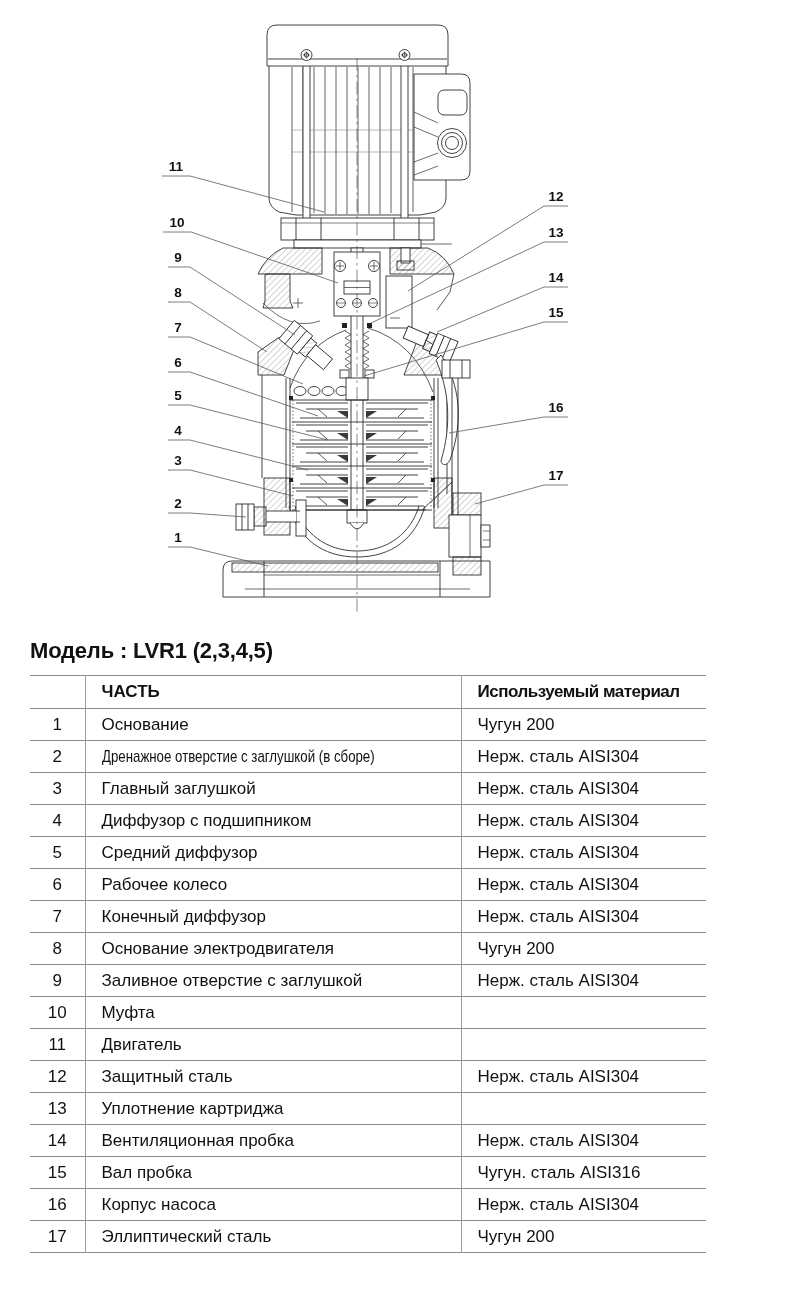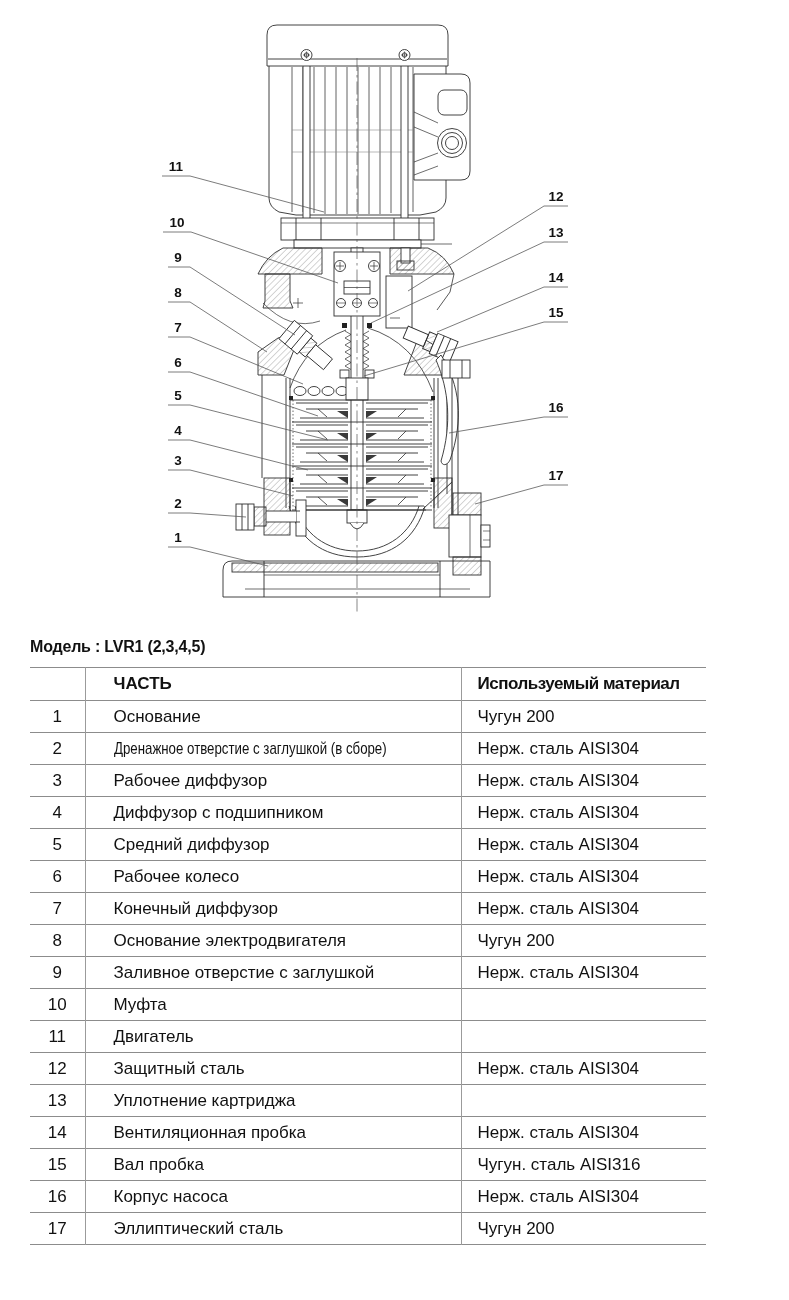--- a/index.html
+++ b/index.html
@@ -9,7 +9,7 @@
   .co{fill:#111;stroke:none;font-family:"Liberation Sans",sans-serif;
       font-size:13.5px;font-weight:700;text-anchor:middle;}
   .ld{fill:none;stroke:#5a5a5a;stroke-width:0.8;}
-  #model-title{margin:6px 0 0 30px;font-size:16px;font-weight:700;letter-spacing:-0.2px;}
+  #model-title{margin:6px 0 0 30px;font-size:22px;font-weight:700;letter-spacing:-0.2px;}
   table{border-collapse:collapse;table-layout:fixed;width:676px;margin:11px 0 0 30px;
         font-size:17px;line-height:1.15;}
   col.c1{width:55px;} col.c2{width:376px;} col.c3{width:245px;}

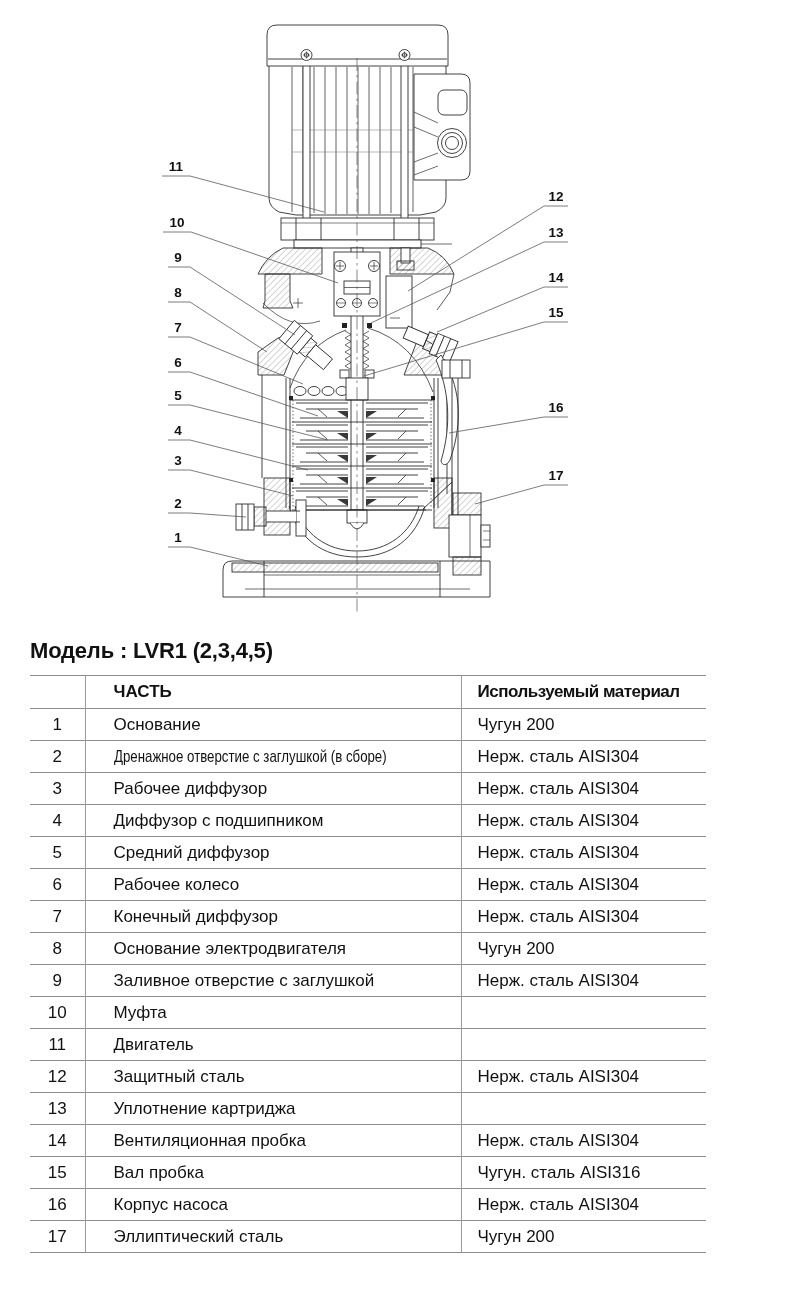--- a/index.html
+++ b/index.html
@@ -19,7 +19,7 @@
         white-space:nowrap;}
   th{font-weight:700;text-align:left;height:32px;}
   .cell-num{text-align:center;}
-  .cell-part{padding-left:28px;}
+  .cell-part{padding-left:16px;}
   .cell-mat{padding-left:16px;border-left:1px solid #9b9b9b;}
   .vline{border-left:1px solid #9b9b9b;}
   th.cell-mat{letter-spacing:-0.5px;}

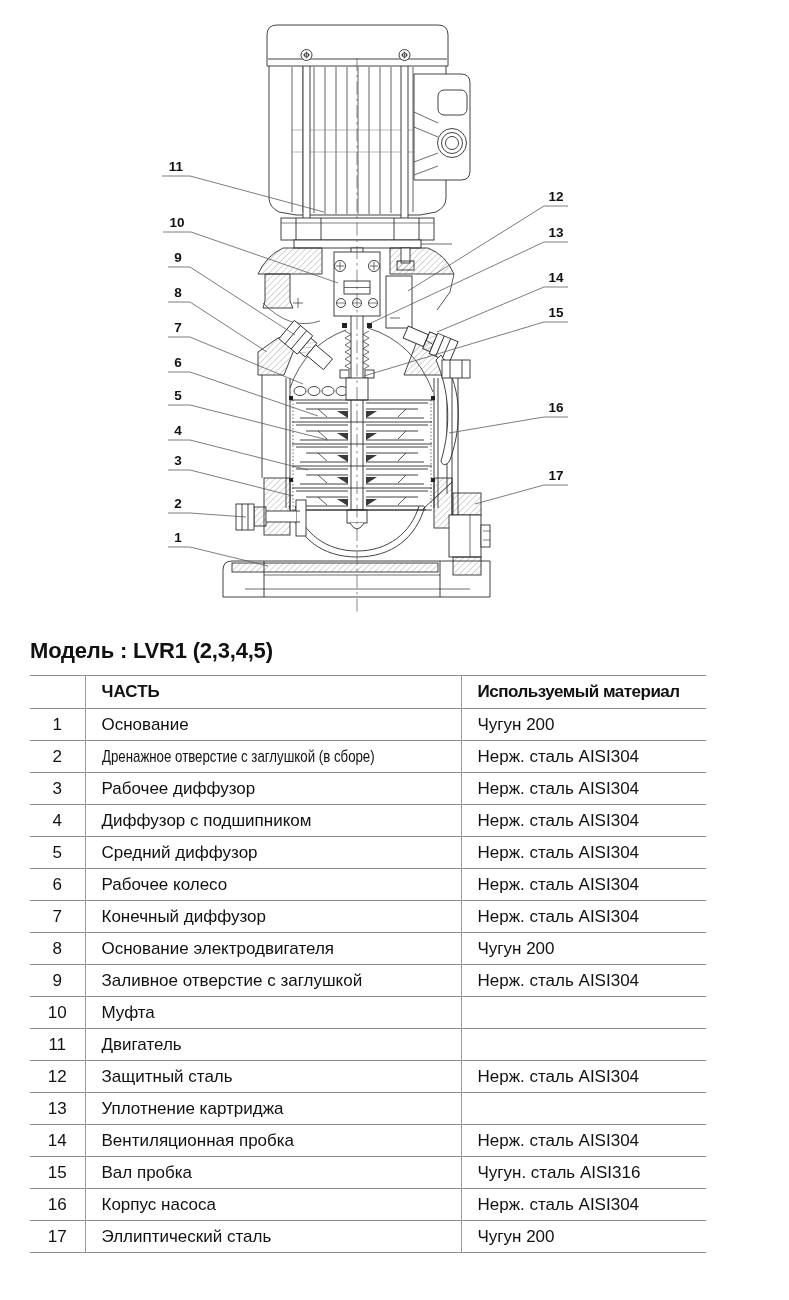--- a/index.html
+++ b/index.html
@@ -343,7 +343,7 @@
         </tr>
   <tr>
           <td class="cell-num">3</td>
-          <td class="cell-part vline"><span>Рабочее диффузор</span></td>
+          <td class="cell-part vline"><span>Главный заглушкой</span></td>
           <td class="cell-mat">Нерж. сталь AISI304</td>
         </tr>
   <tr>

